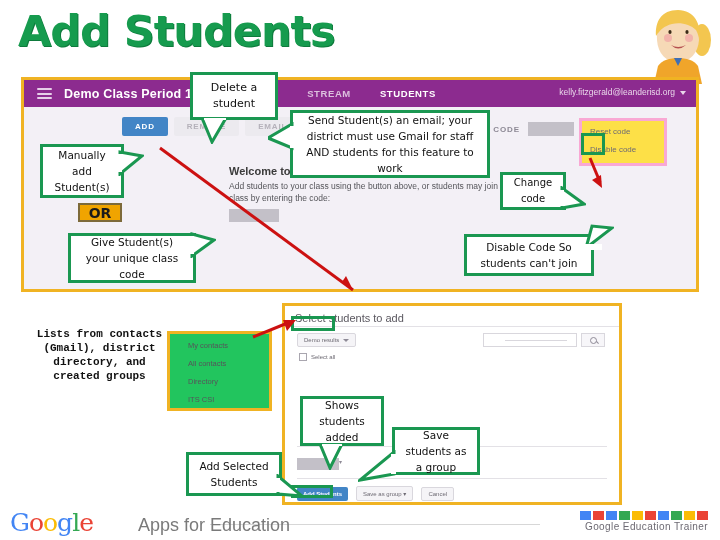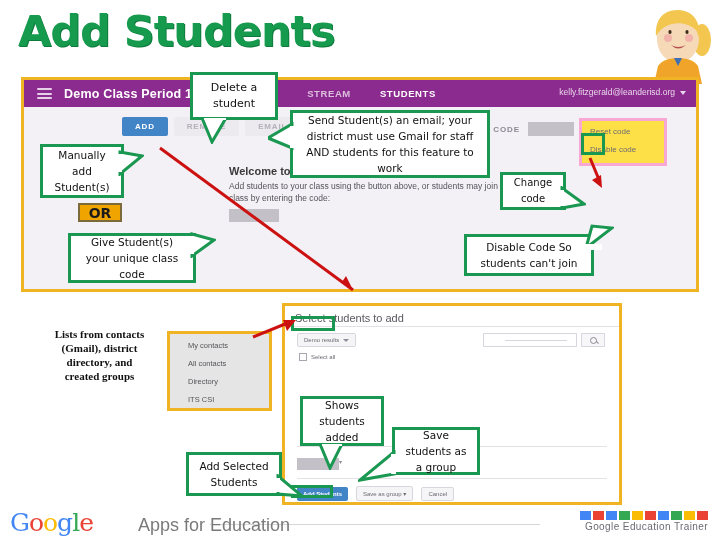--- a/index.html
+++ b/index.html
@@ -322,7 +322,7 @@
     <rect x="0" y="22" width="18" height="6" fill="#ffffff"></rect>
   </svg>
 
-  <div style="position:absolute;left:22px;top:327px;width:155px;font-family:Liberation Serif, serif;font-weight:bold;font-size:11px;line-height:14px;text-align:center;color:#111;white-space:pre-line;">Lists from contacts
+  <div style="position:absolute;left:22px;top:327px;width:155px;font-family:Liberation Mono, monospace;font-weight:bold;font-size:11px;line-height:14px;text-align:center;color:#111;white-space:pre-line;">Lists from contacts
 (Gmail), district
 directory, and
 created groups</div>

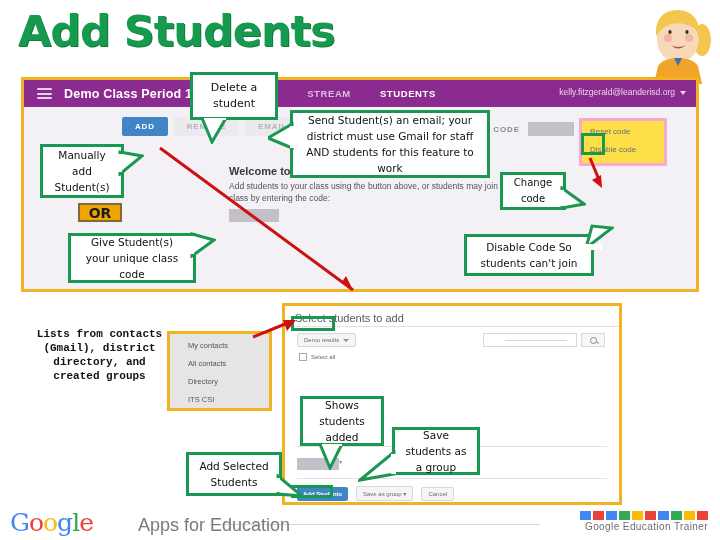--- a/index.html
+++ b/index.html
@@ -114,7 +114,7 @@
   
   .contacts-box{
     position:absolute;left:167px;top:331px;width:105px;height:80px;
-    background:#e5e5e5;border:3px solid #f0b323;box-sizing:border-box;padding:7px 12px 0 18px;
+    background:#22c55e;border:3px solid #f0b323;box-sizing:border-box;padding:7px 12px 0 18px;
   }
   .contacts-box div{font-size:7.5px;color:#55555a;margin-bottom:9px;}
 

